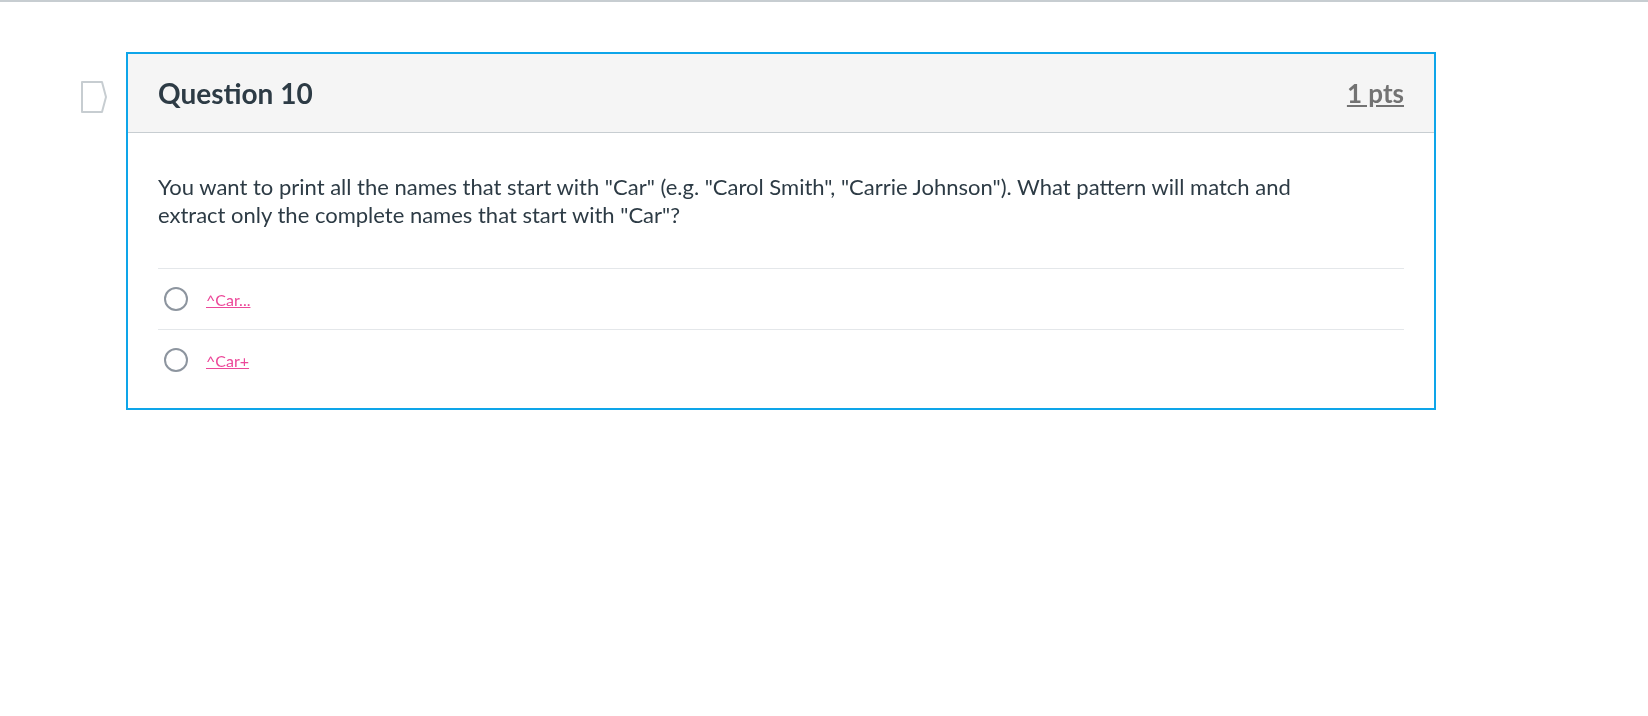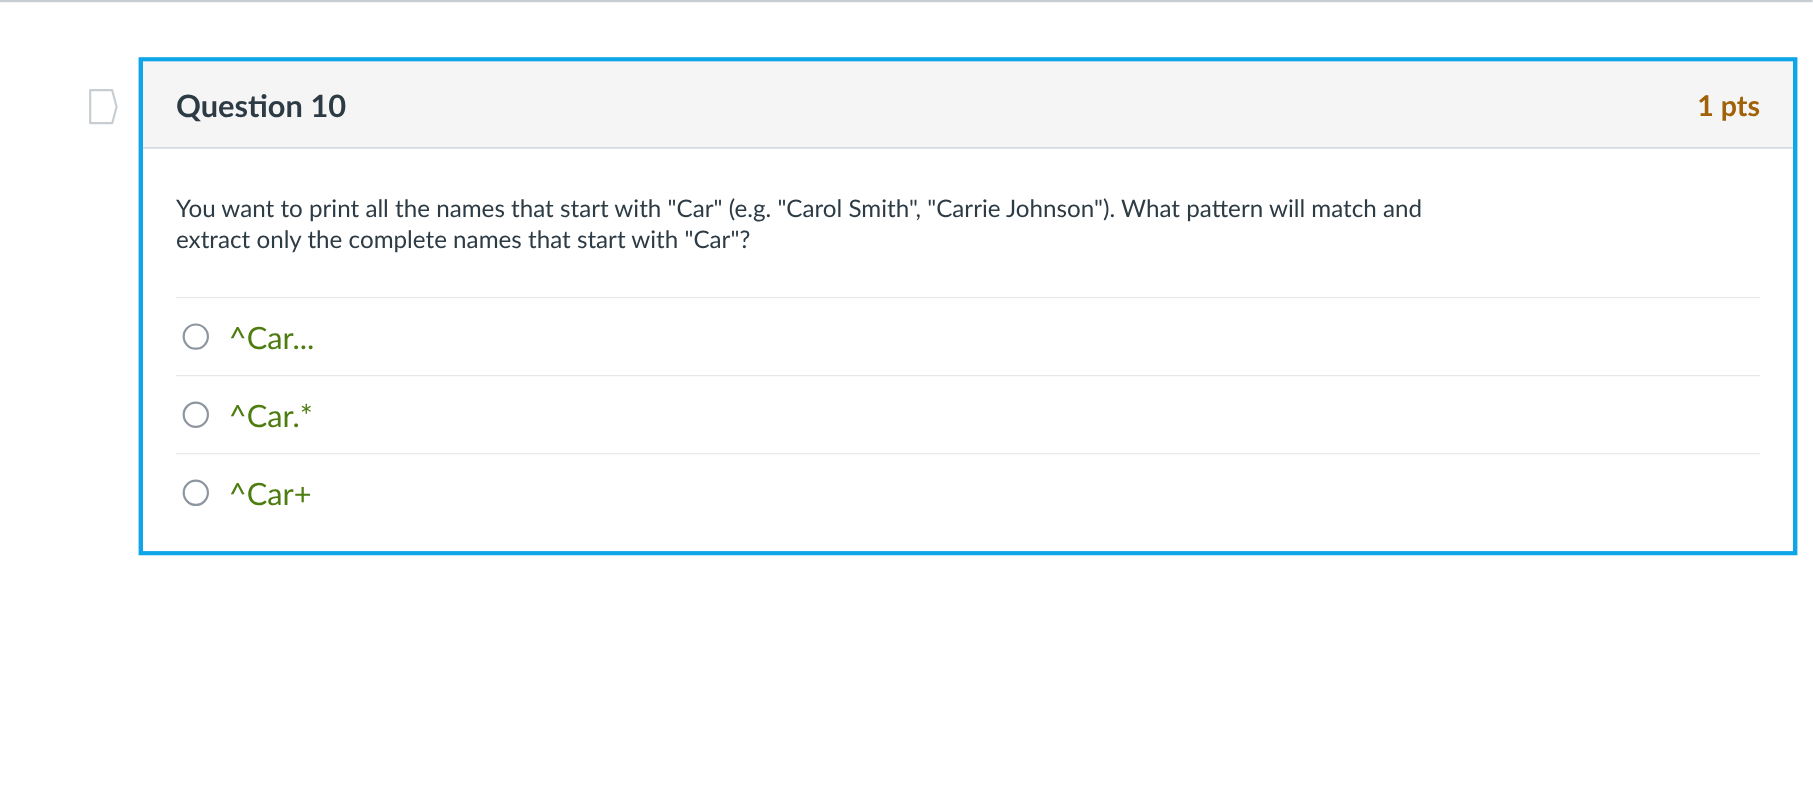--- a/index.html
+++ b/index.html
@@ -29,8 +29,8 @@
   }
   .flag-icon svg { display: block; }
   .card {
-    width: 1508px;
-    border: 4px solid #0ea5e9;
+    width: 1310px;
+    border: 2px solid #0ea5e9;
   }
   .card-header {
     display: flex;

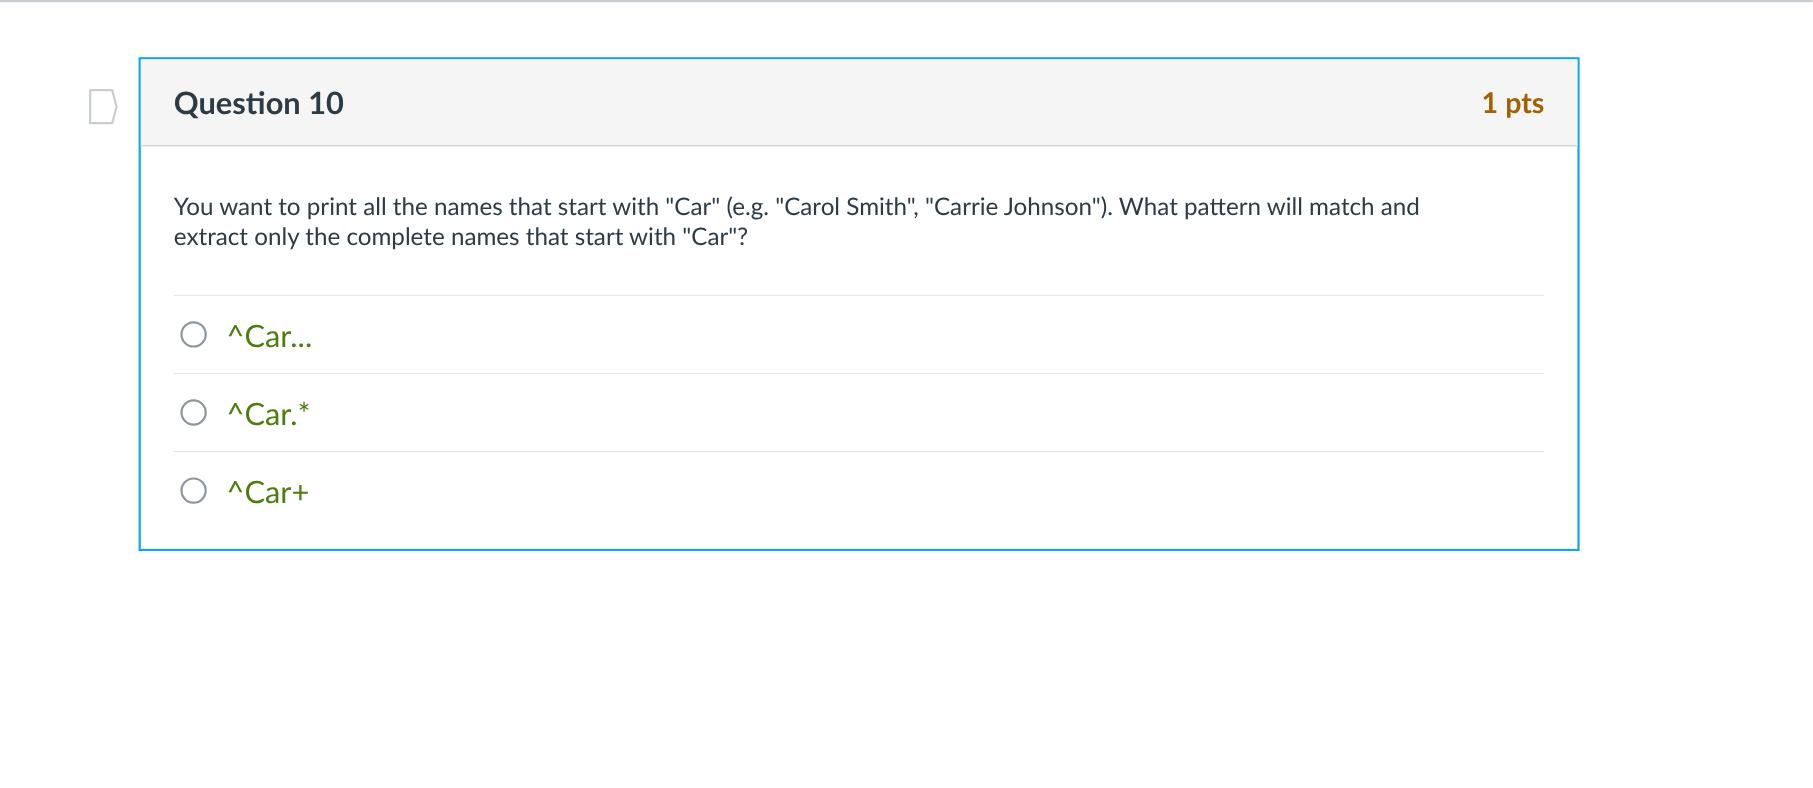--- a/index.html
+++ b/index.html
@@ -48,7 +48,8 @@
   .q-points {
     font-size: 26px;
     font-weight: 700;
-    color: #a16207;
+    color: #737373;
+    text-decoration: underline;
   }
   .card-body {
     padding: 40px 30px 30px 30px;

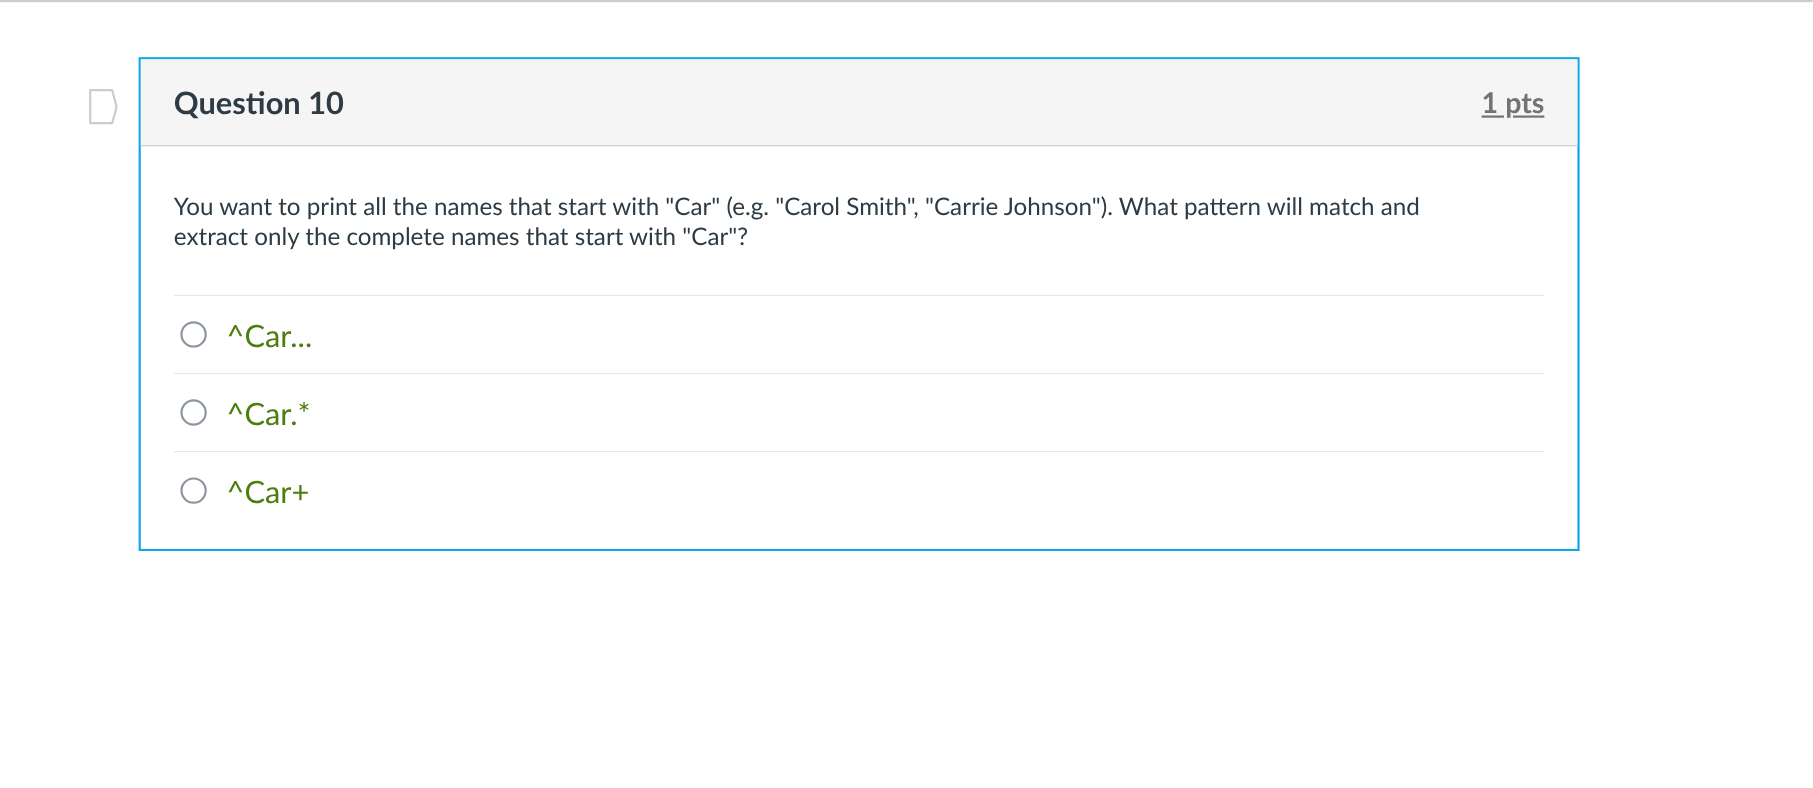--- a/index.html
+++ b/index.html
@@ -97,8 +97,9 @@
     transform: translate(-50%, -50%);
   }
   .option-label {
-    font-size: 28px;
-    color: #4d7c0f;
+    font-size: 16px;
+    color: #ec4899;
+    text-decoration: underline;
   }
 </style>
 </head>

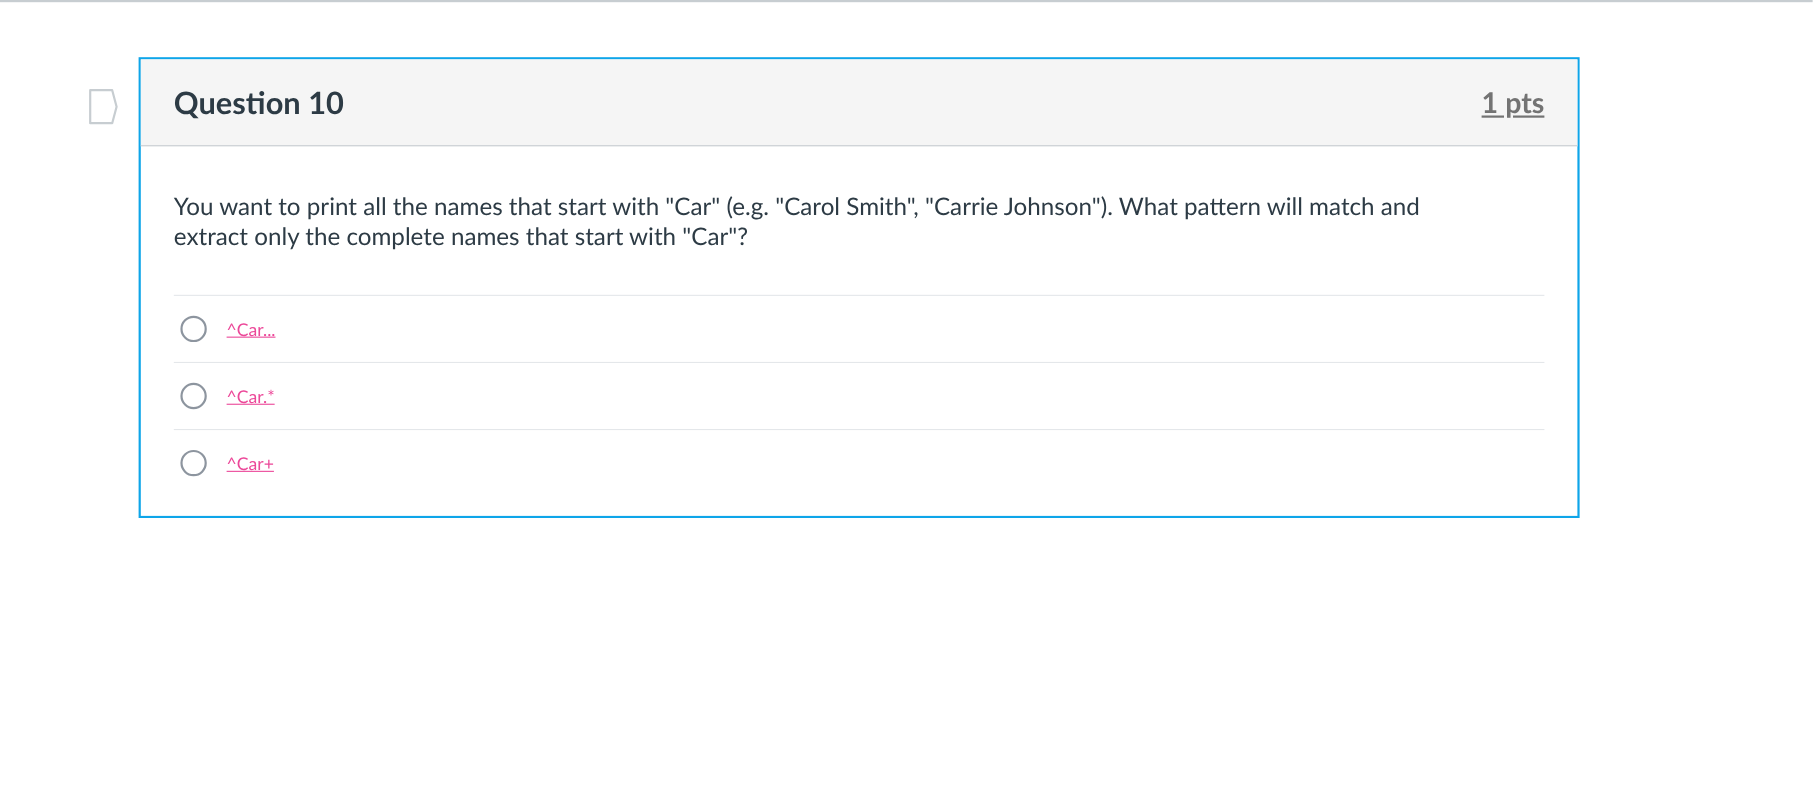--- a/index.html
+++ b/index.html
@@ -130,10 +130,6 @@
           </label>
 
 
-          <label class="option">
-            <span class="radio"></span>
-            <span class="option-label">^Car.*</span>
-          </label>
 
           <label class="option">
             <span class="radio"></span>

